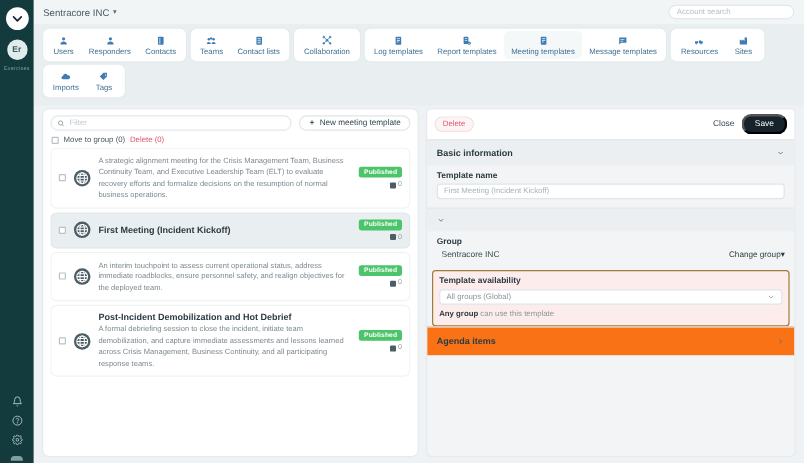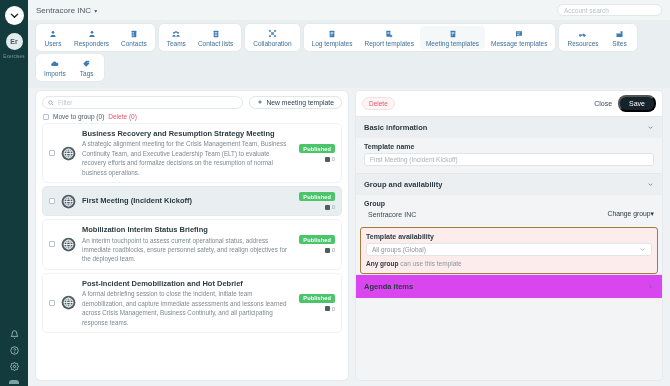--- a/index.html
+++ b/index.html
@@ -449,7 +449,6 @@
                 </g>
               </svg>
             <div class="tbody">
-              <div class="ttitle">Business Recovery and Resumption Strategy Meeting</div>
               <div class="tdesc">A strategic alignment meeting for the Crisis Management Team, Business Continuity Team, and Executive Leadership Team (ELT) to evaluate recovery efforts and formalize decisions on the resumption of normal business operations.</div>
             </div>
             <div class="tright">

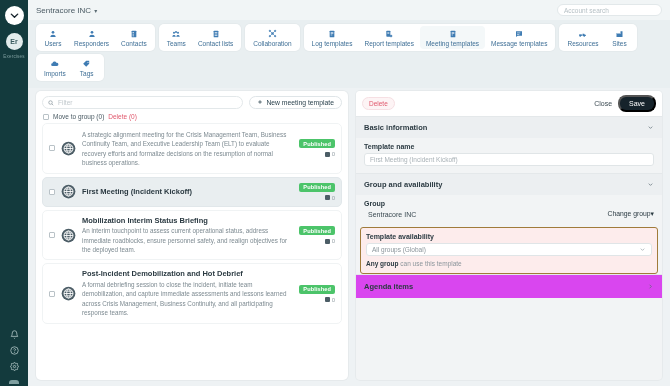--- a/index.html
+++ b/index.html
@@ -558,7 +558,6 @@
         </div>
 
         <div class="sechead">
-          <span class="st">Group and availability</span>
           <span class="chev">
               <svg width="7" height="7" viewBox="0 0 24 24" fill="none" stroke="currentColor" stroke-width="2.5">
                 <polyline points="6 9 12 15 18 9"></polyline>

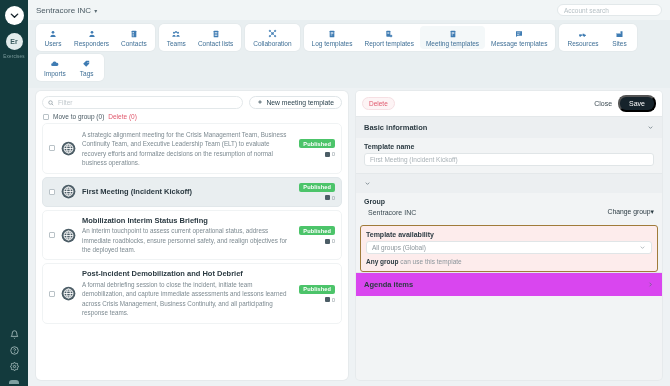--- a/index.html
+++ b/index.html
@@ -493,7 +493,6 @@
                 </g>
               </svg>
             <div class="tbody">
-              <div class="ttitle">Mobilization Interim Status Briefing</div>
               <div class="tdesc">An interim touchpoint to assess current operational status, address immediate roadblocks, ensure personnel safety, and realign objectives for the deployed team.</div>
             </div>
             <div class="tright">

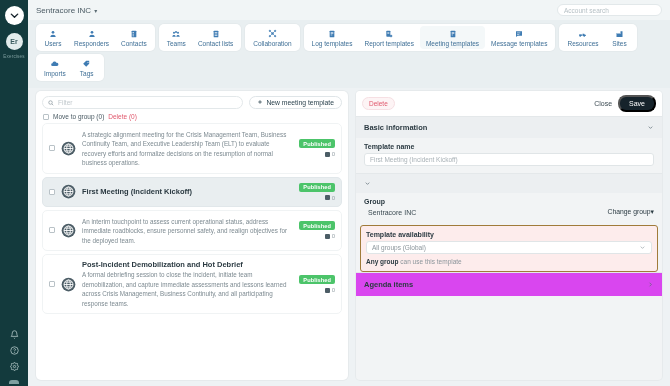--- a/index.html
+++ b/index.html
@@ -188,7 +188,7 @@
   .availnote b { color:#2b3a42; font-weight:700; }
 
   .rowhead {
-    background:#d946ef; padding:7px 8px; display:flex; align-items:center;
+    background:#f97316; padding:7px 8px; display:flex; align-items:center;
     border-top:1px solid #e4e8ea;
   }
   .rowhead .st { flex:1; font-size:7.5px; font-weight:600; color:#2b3a42; }

